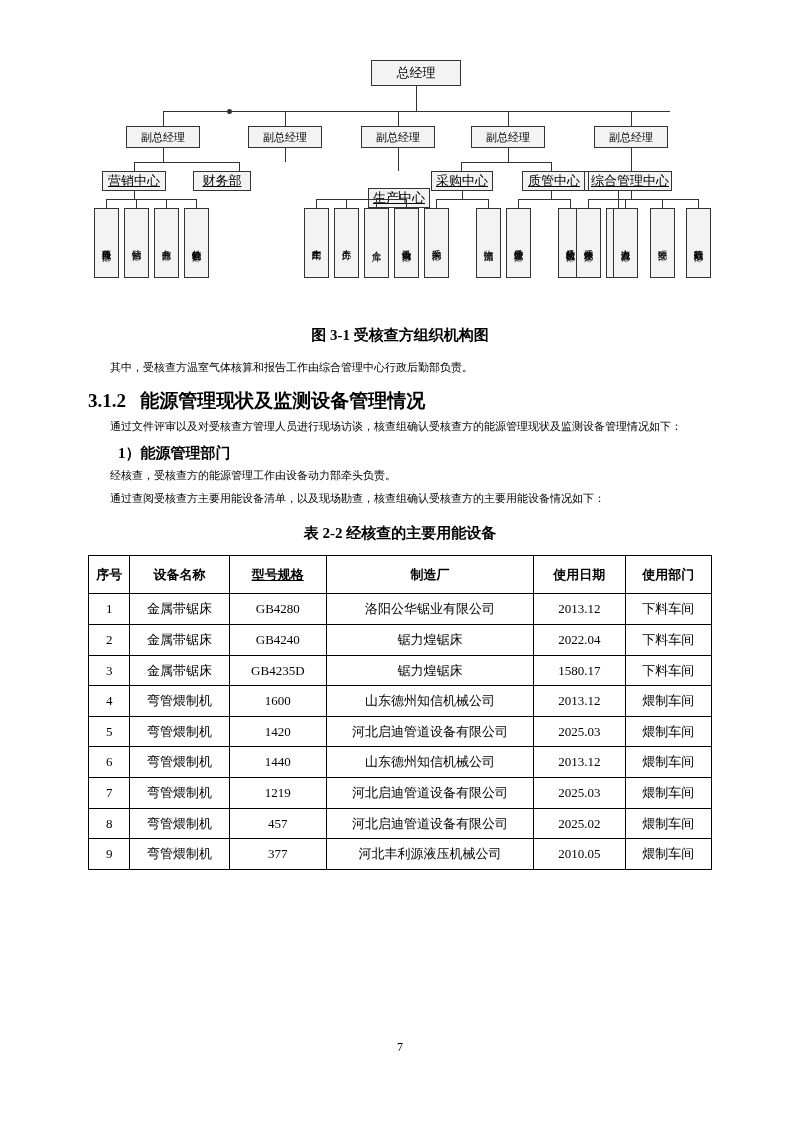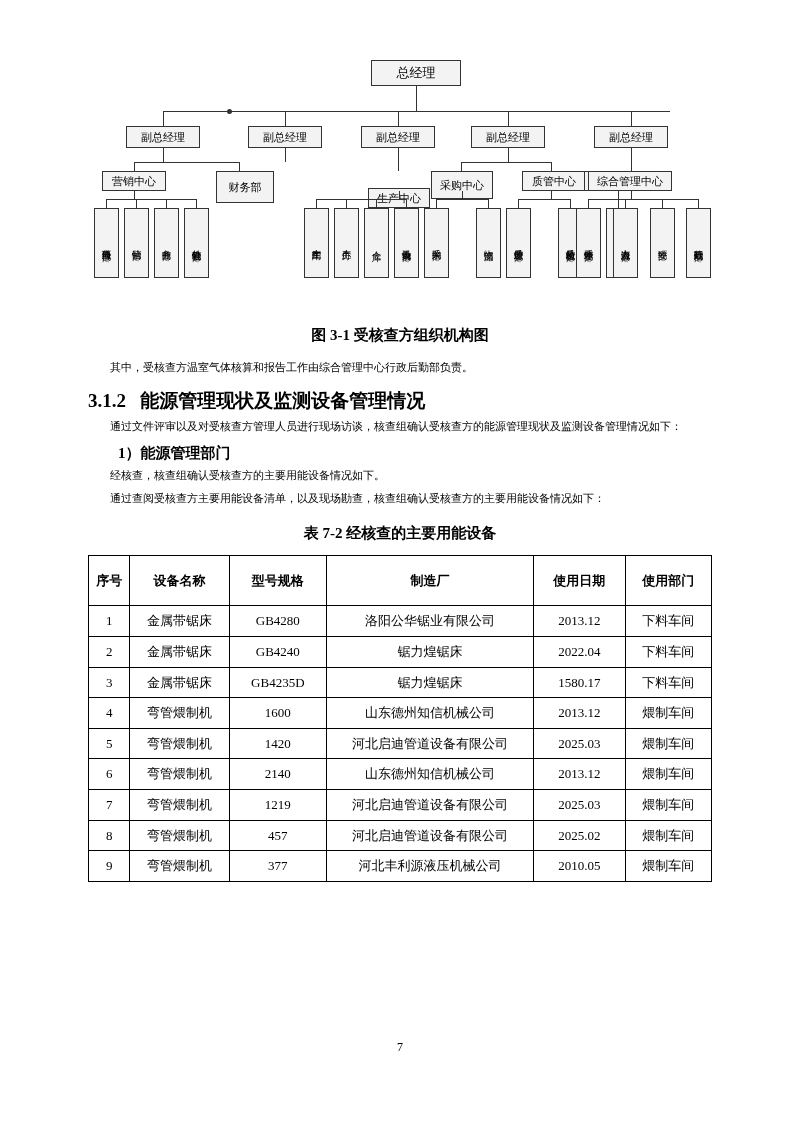--- a/index.html
+++ b/index.html
@@ -49,7 +49,7 @@
     font-size: 13px;
   }
   .node.lvl2 { font-size: 11px; }
-  .node.lvl3 { font-size: 11px; }
+  .node.lvl3 { font-size: 13px; text-decoration: underline; }
   .node.leaf {
     font-size: 9.5px;
     writing-mode: vertical-rl;

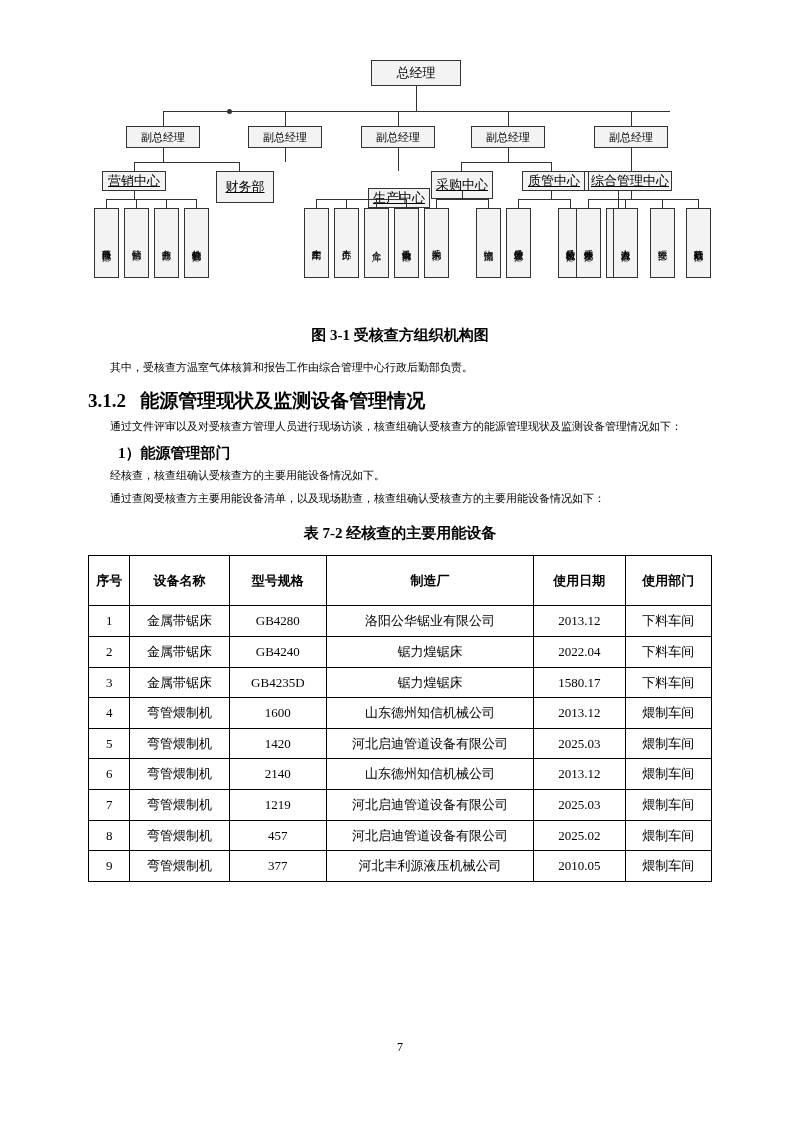--- a/index.html
+++ b/index.html
@@ -180,7 +180,7 @@
       <div class="ln v" style="left:543px; top:102px; height:9px;"></div>
 
       <div class="node lvl3" style="left:14px; top:111px; width:64px; height:20px;">营销中心</div>
-      <div class="node lvl3" style="left:128px; top:111px; width:58px; height:32px;">财务部</div>
+      <div class="node lvl3" style="left:105px; top:111px; width:58px; height:20px;">财务部</div>
       <div class="node lvl3" style="left:280px; top:128px; width:62px; height:20px;">生产中心</div>
       <div class="node lvl3" style="left:343px; top:111px; width:62px; height:28px;">采购中心</div>
       <div class="node lvl3" style="left:434px; top:111px; width:64px; height:20px;">质管中心</div>

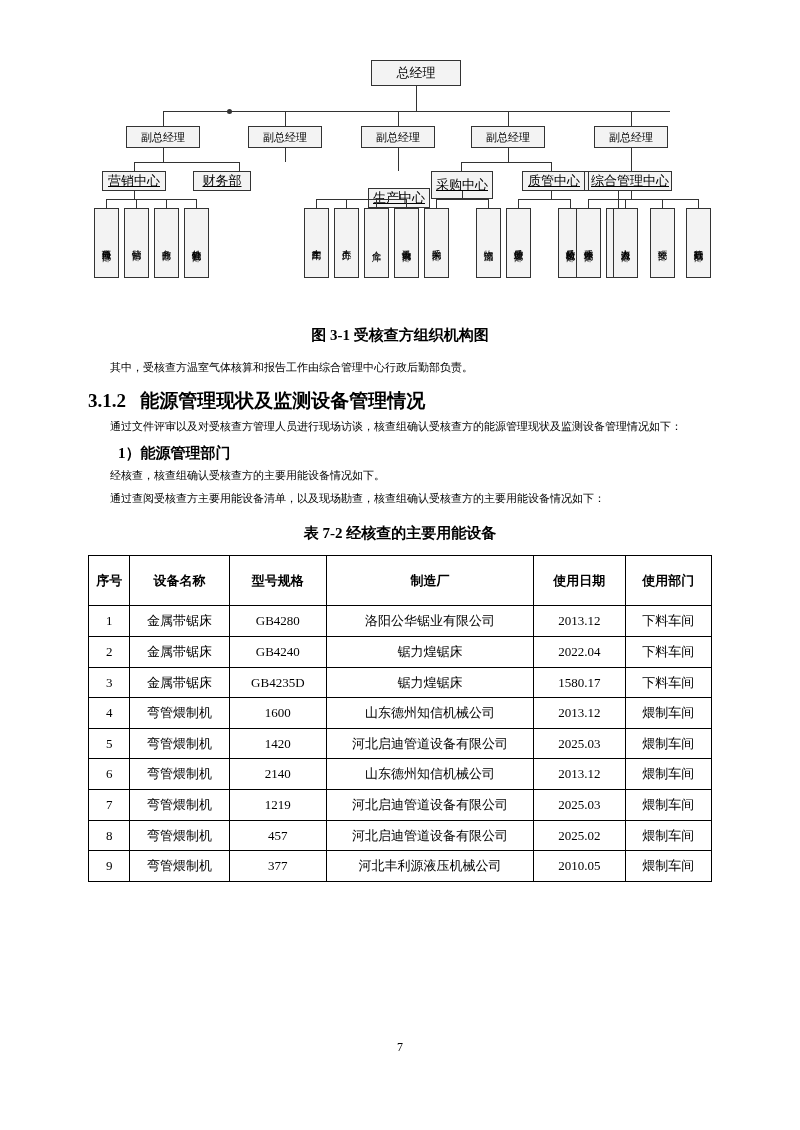--- a/index.html
+++ b/index.html
@@ -182,7 +182,7 @@
       <div class="node lvl3" style="left:14px; top:111px; width:64px; height:20px;">营销中心</div>
       <div class="node lvl3" style="left:105px; top:111px; width:58px; height:20px;">财务部</div>
       <div class="node lvl3" style="left:280px; top:128px; width:62px; height:20px;">生产中心</div>
-      <div class="node lvl3" style="left:343px; top:111px; width:62px; height:28px;">采购中心</div>
+      <div class="node lvl3" style="left:343px; top:111px; width:62px; height:20px;">采购中心</div>
       <div class="node lvl3" style="left:434px; top:111px; width:64px; height:20px;">质管中心</div>
       <div class="node lvl3" style="left:496px; top:111px; width:73px; height:20px;">技术研发部</div>
       <div class="node lvl3" style="left:505px; top:111px; width:84px; height:20px; left:500px;">综合管理中心</div>

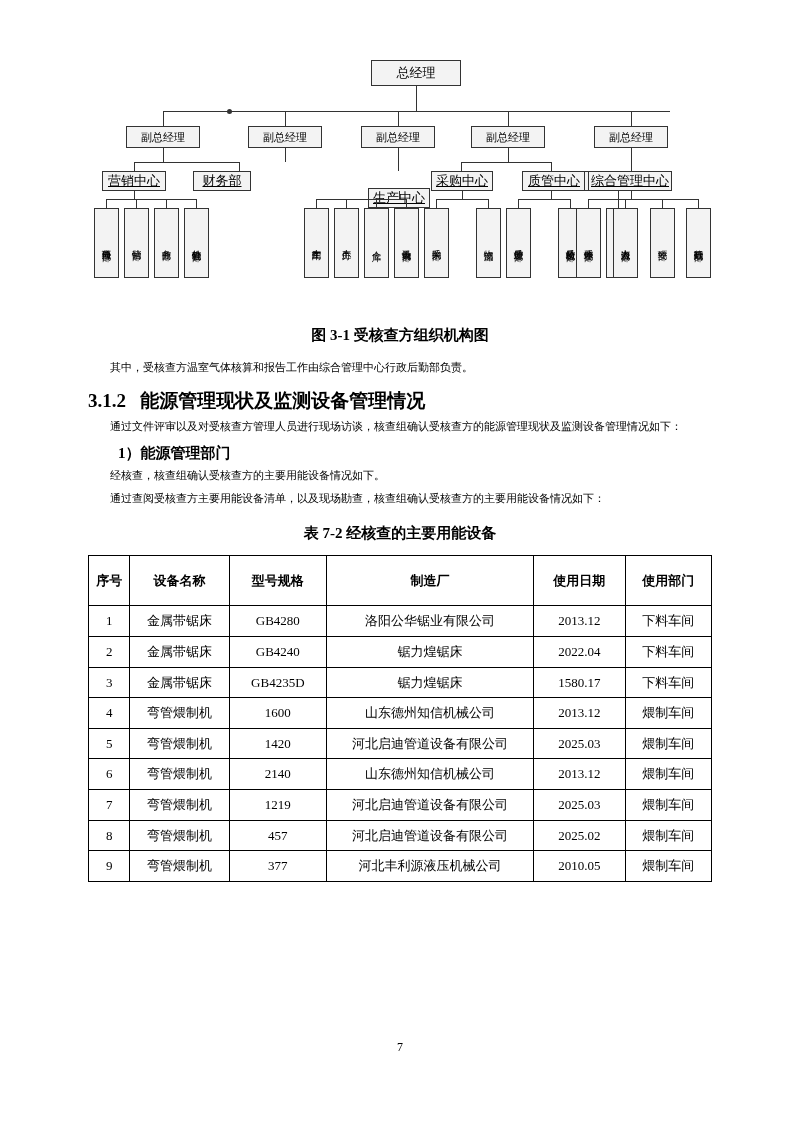--- a/index.html
+++ b/index.html
@@ -256,7 +256,7 @@
     <p class="body indent">通过文件评审以及对受核查方管理人员进行现场访谈，核查组确认受核查方的能源管理现状及监测设备管理情况如下：</p>
 
     <div class="list-h">1）能源管理部门</div>
-    <p class="body indent">经核查，核查组确认受核查方的主要用能设备情况如下。</p>
+    <p class="body indent">经核查，受核查方的能源管理工作由设备动力部牵头负责。</p>
 
     <p class="body indent">通过查阅受核查方主要用能设备清单，以及现场勘查，核查组确认受核查方的主要用能设备情况如下：</p>
 

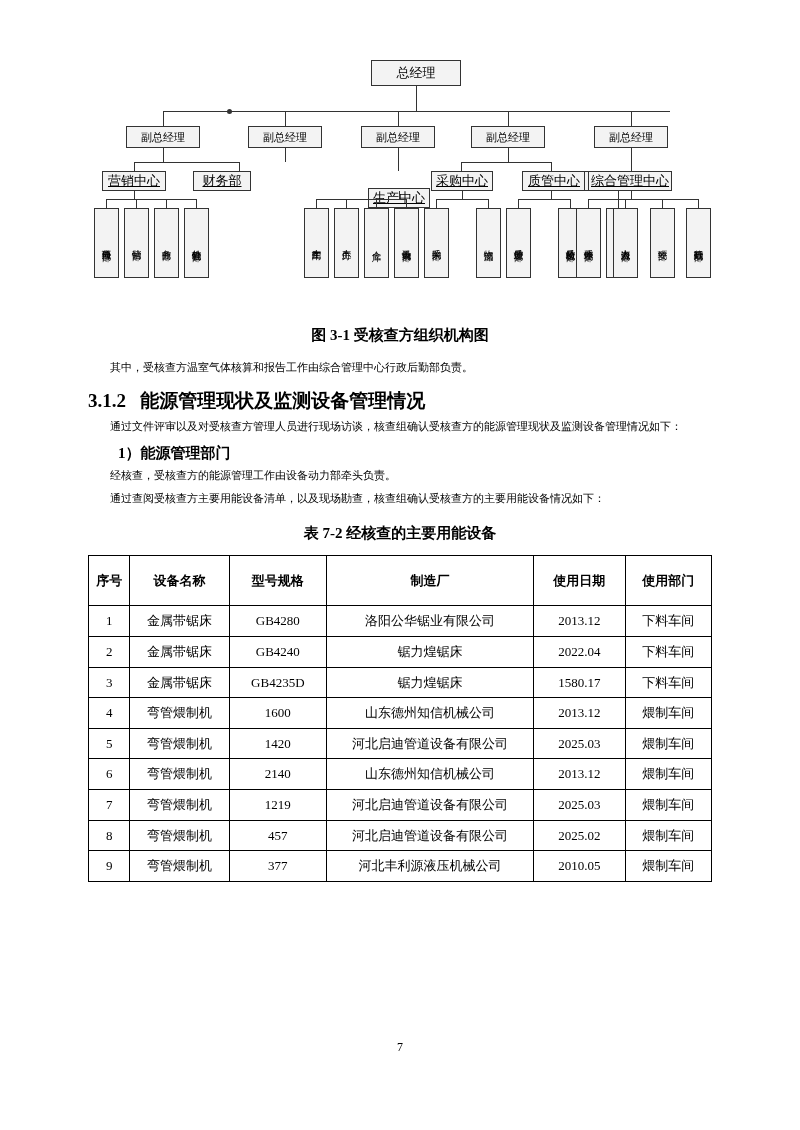--- a/index.html
+++ b/index.html
@@ -260,7 +260,7 @@
 
     <p class="body indent">通过查阅受核查方主要用能设备清单，以及现场勘查，核查组确认受核查方的主要用能设备情况如下：</p>
 
-    <div class="tabcaption">表 7-2 经核查的主要用能设备</div>
+    <div class="tabcaption">表 2-2 经核查的主要用能设备</div>
 
     <table class="equip">
       <thead>

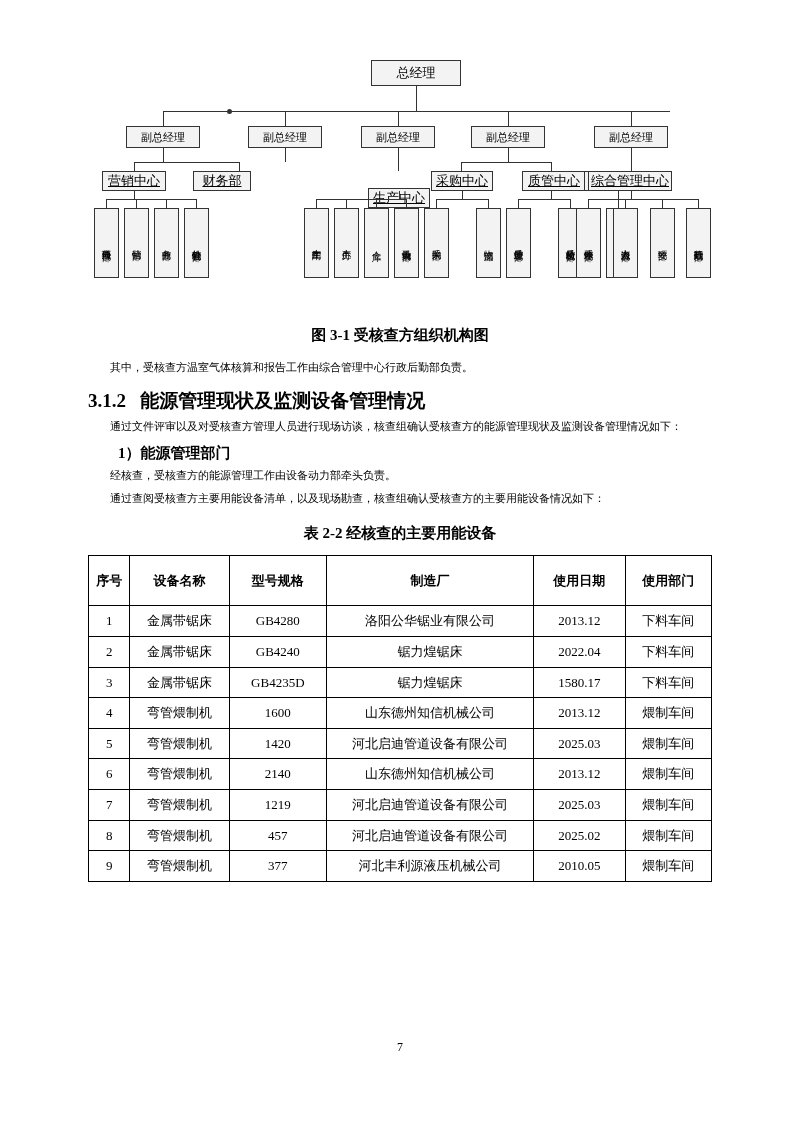--- a/index.html
+++ b/index.html
@@ -114,7 +114,7 @@
   }
   table.equip thead th {
     font-weight: bold;
-    padding: 17px 2px;
+    padding: 11px 2px;
   }
   .col-no { width: 38px; }
   .col-name { width: 100px; }

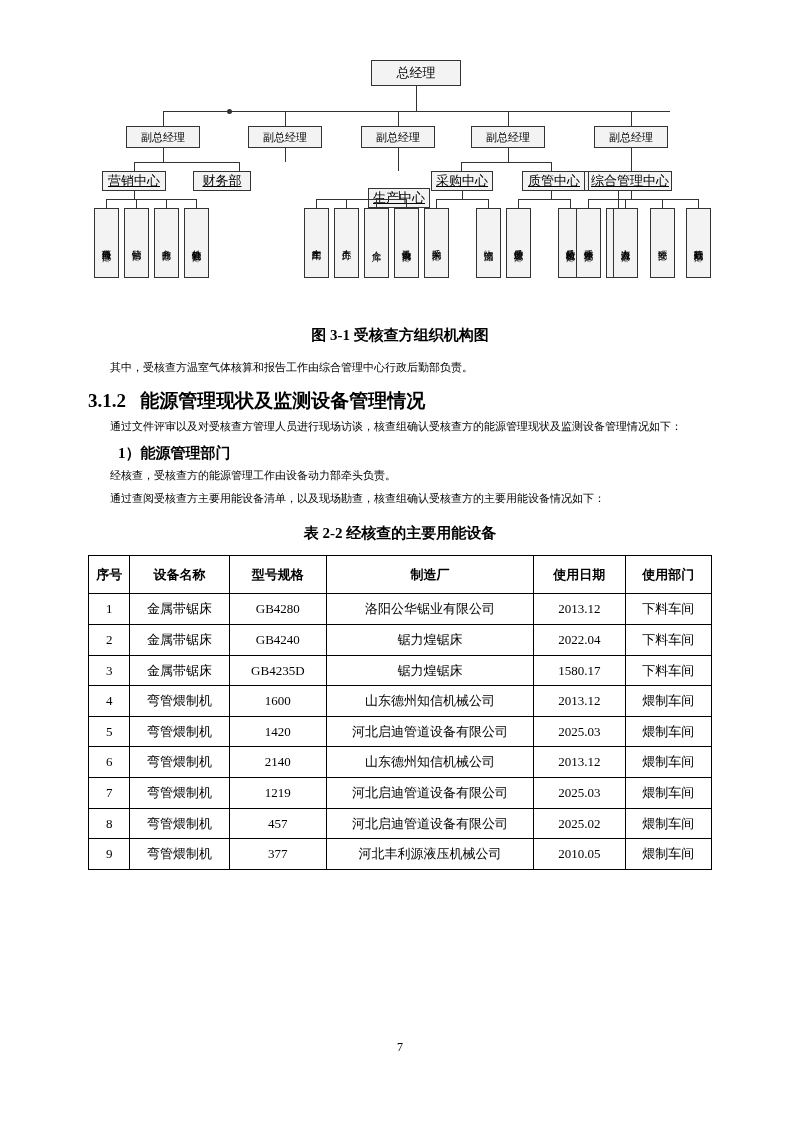--- a/index.html
+++ b/index.html
@@ -118,7 +118,7 @@
   }
   .col-no { width: 38px; }
   .col-name { width: 100px; }
-  .col-model { width: 95px; }
+  .col-model { width: 95px; text-decoration: underline; }
   .col-maker { width: 215px; }
   .col-date { width: 90px; }
   .col-dept { width: 86px; }

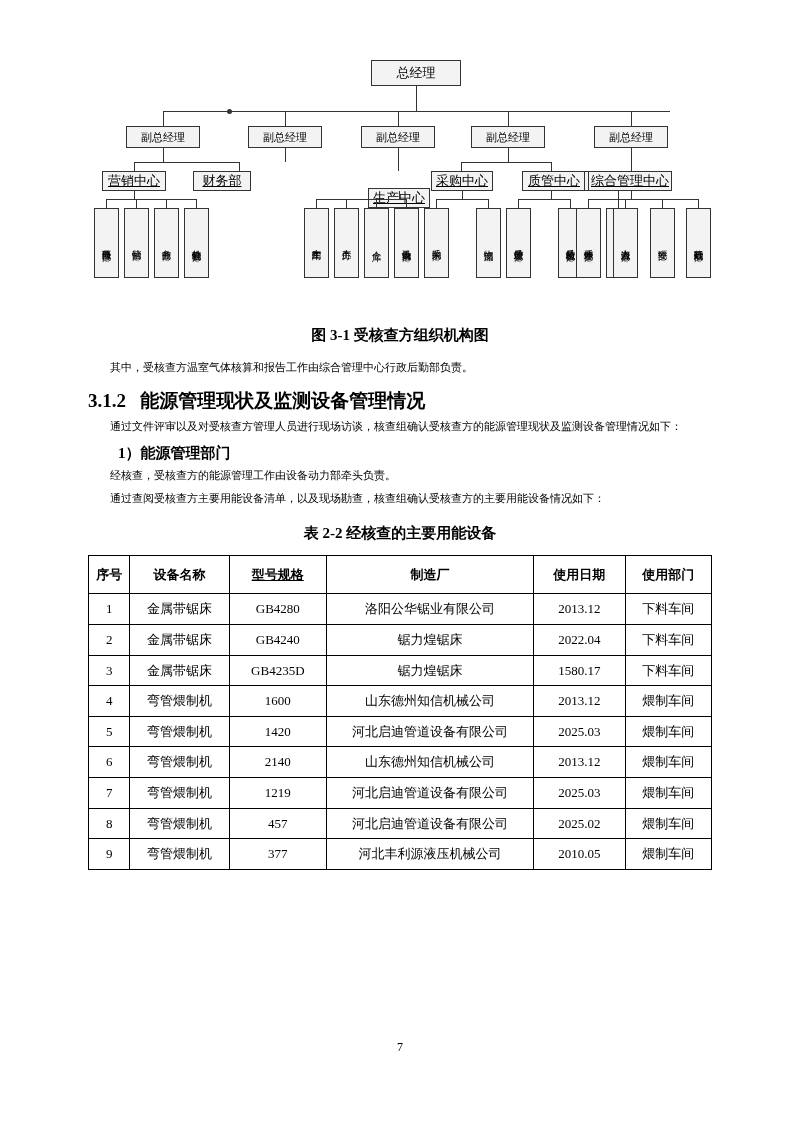--- a/index.html
+++ b/index.html
@@ -317,7 +317,7 @@
         <tr>
           <td>6</td>
           <td>弯管煨制机</td>
-          <td>2140</td>
+          <td>1440</td>
           <td>山东德州知信机械公司</td>
           <td>2013.12</td>
           <td>煨制车间</td>

